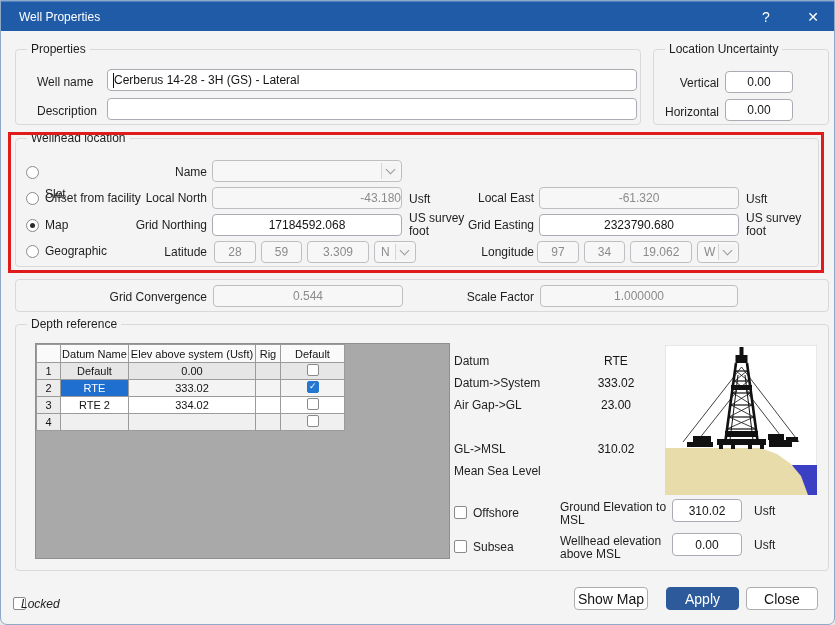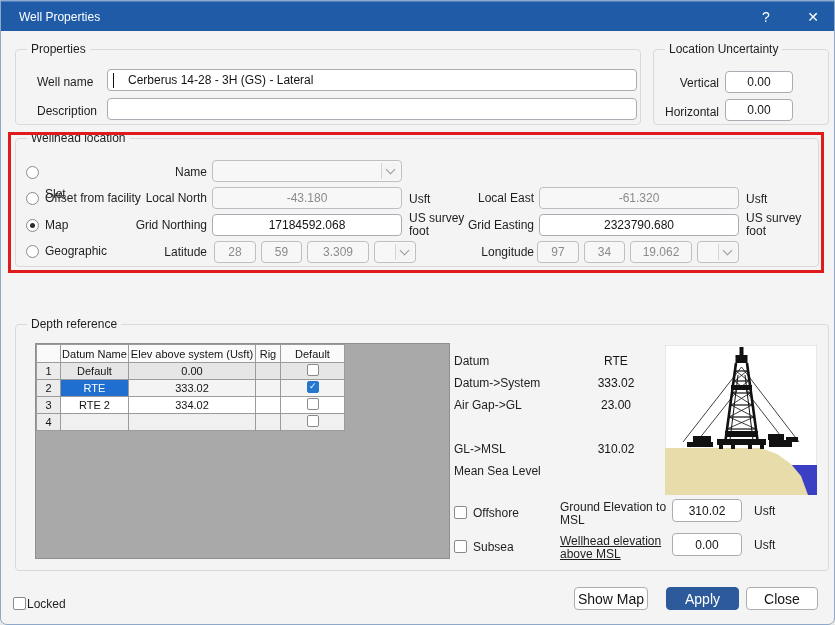--- a/index.html
+++ b/index.html
@@ -16,7 +16,7 @@
   .r{text-align:right;}
   .tb{position:absolute;border:1px solid #a9acb2;border-radius:4px;background:#fff;font-size:12px;color:#141414;
       display:flex;align-items:center;justify-content:center;box-sizing:border-box;overflow:hidden;}
-  .tb.left{justify-content:flex-start;padding-left:20px;}
+  .tb.left{justify-content:flex-start;padding-left:6px;}
   .tb.dis{background:#f7f7f7;color:#8b8b8b;border-color:#bdbfc3;}
   .dd{position:absolute;right:2px;top:2px;bottom:2px;width:17px;border-left:1px solid #d5d5d5;background:#f4f4f4;
       display:flex;align-items:center;justify-content:center;border-radius:0 3px 3px 0;}

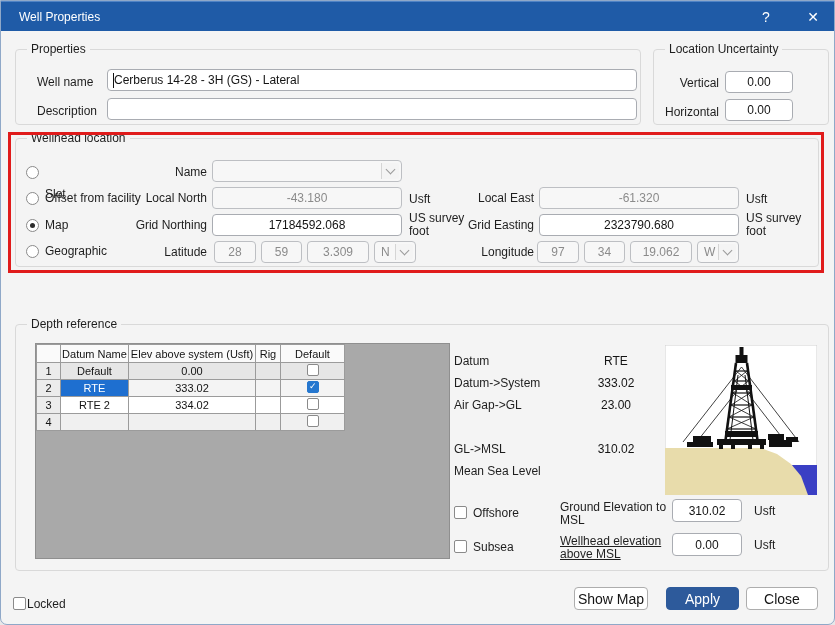--- a/index.html
+++ b/index.html
@@ -102,7 +102,7 @@
     </div>
 
     <span class="lbl r" style="left:60px;top:52px;width:131px;">Local North</span>
-    <div class="tb dis" style="left:196px;top:48px;width:190px;height:22px;">
+    <div class="tb dis" style="left:196px;top:48px;width:190px;height:22px;justify-content:flex-end;">
       <span>-43.180</span>
     </div>
     <span class="lbl" style="left:393px;top:53px;">Usft</span>

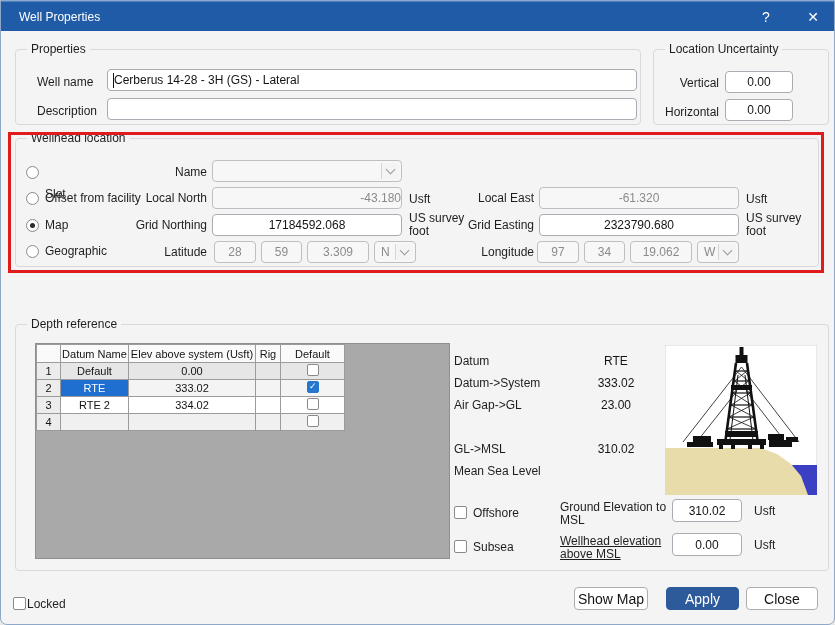--- a/index.html
+++ b/index.html
@@ -162,6 +162,16 @@
 
   <div class="redbox" style="left:7px;top:131px;width:816px;height:141px;"></div>
 
+  <div class="group" style="left:14px;top:278px;width:814px;height:33px;">
+    <span class="lbl r" style="left:30px;top:10px;width:161px;">Grid Convergence</span>
+    <div class="tb dis" style="left:197px;top:5px;width:190px;height:22px;">
+      <span>0.544</span>
+    </div>
+    <span class="lbl r" style="left:380px;top:10px;width:138px;">Scale Factor</span>
+    <div class="tb dis" style="left:524px;top:5px;width:198px;height:22px;">
+      <span>1.000000</span>
+    </div>
+  </div>
 
   <div class="group" style="left:14px;top:323px;width:814px;height:247px;">
     <span class="glabel">Depth reference</span>

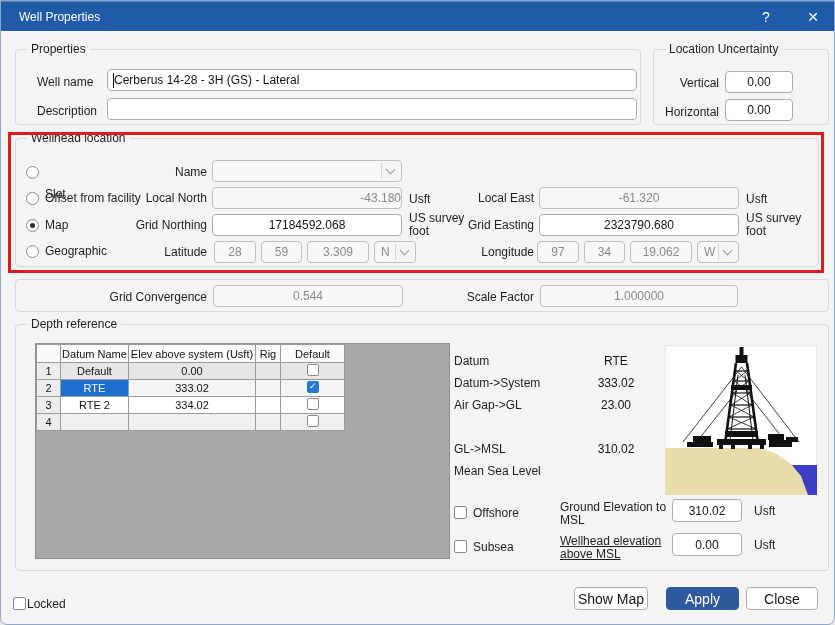--- a/index.html
+++ b/index.html
@@ -293,7 +293,7 @@
 
     <span class="cb" style="left:438px;top:215px;"></span>
     <span class="lbl" style="left:457px;top:215px;">Subsea</span>
-    <span class="lblw" style="left:544px;top:210px;width:118px;text-decoration:underline;">Wellhead elevation above MSL</span>
+    <span class="lblw" style="left:544px;top:210px;width:118px;">Wellhead elevation above MSL</span>
     <div class="tb" style="left:656px;top:208px;width:70px;height:23px;">
       <span>0.00</span>
     </div>

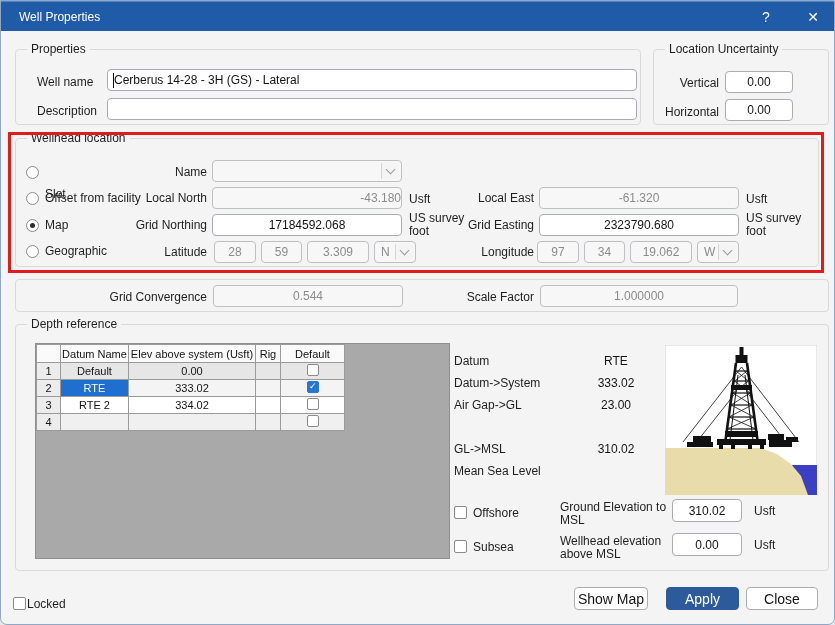--- a/index.html
+++ b/index.html
@@ -301,7 +301,7 @@
   </div>
 
   <span class="cb" style="left:12px;top:596px;"></span>
-  <span class="lbl" style="left:26px;top:596px;">Locked</span>
+  <span class="lbl" style="left:20px;top:596px;font-style:italic;">Locked</span>
   <div class="btn" style="left:573px;top:586px;width:74px;height:23px;">
     <span>Show Map</span>
   </div>

